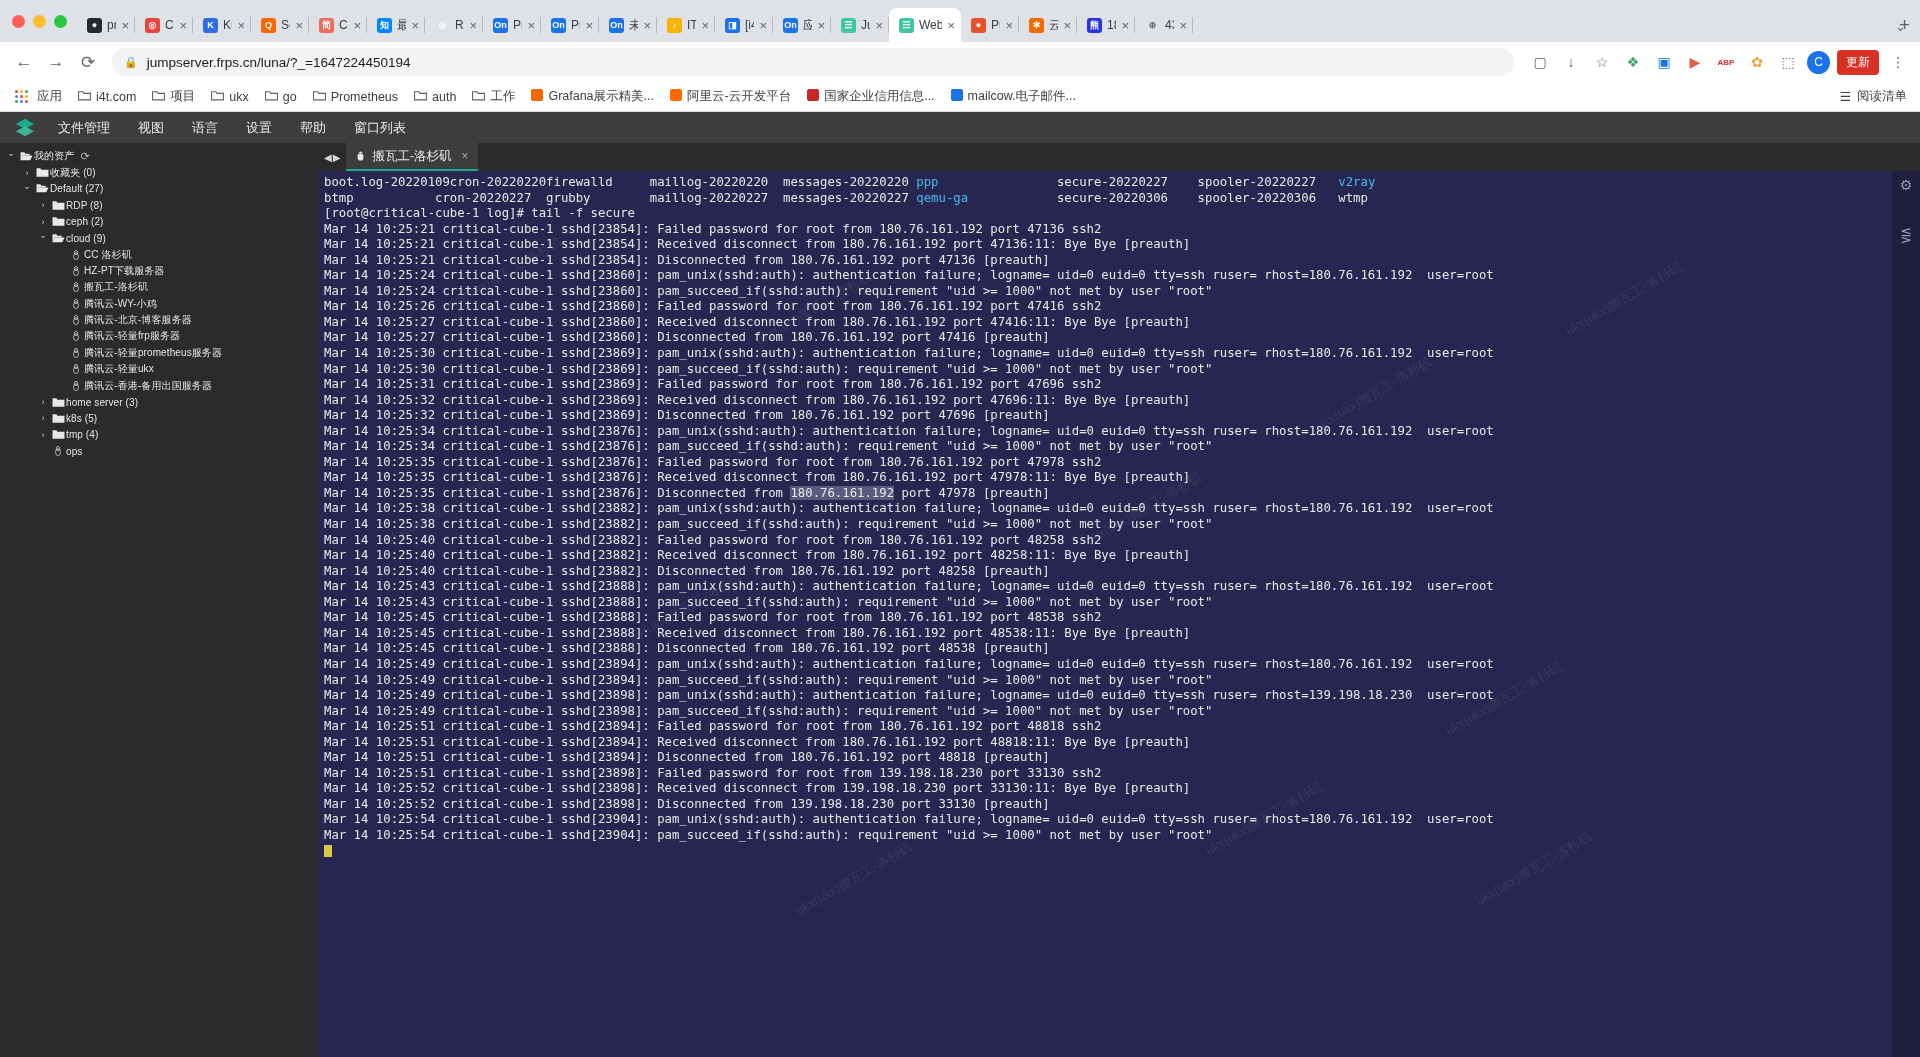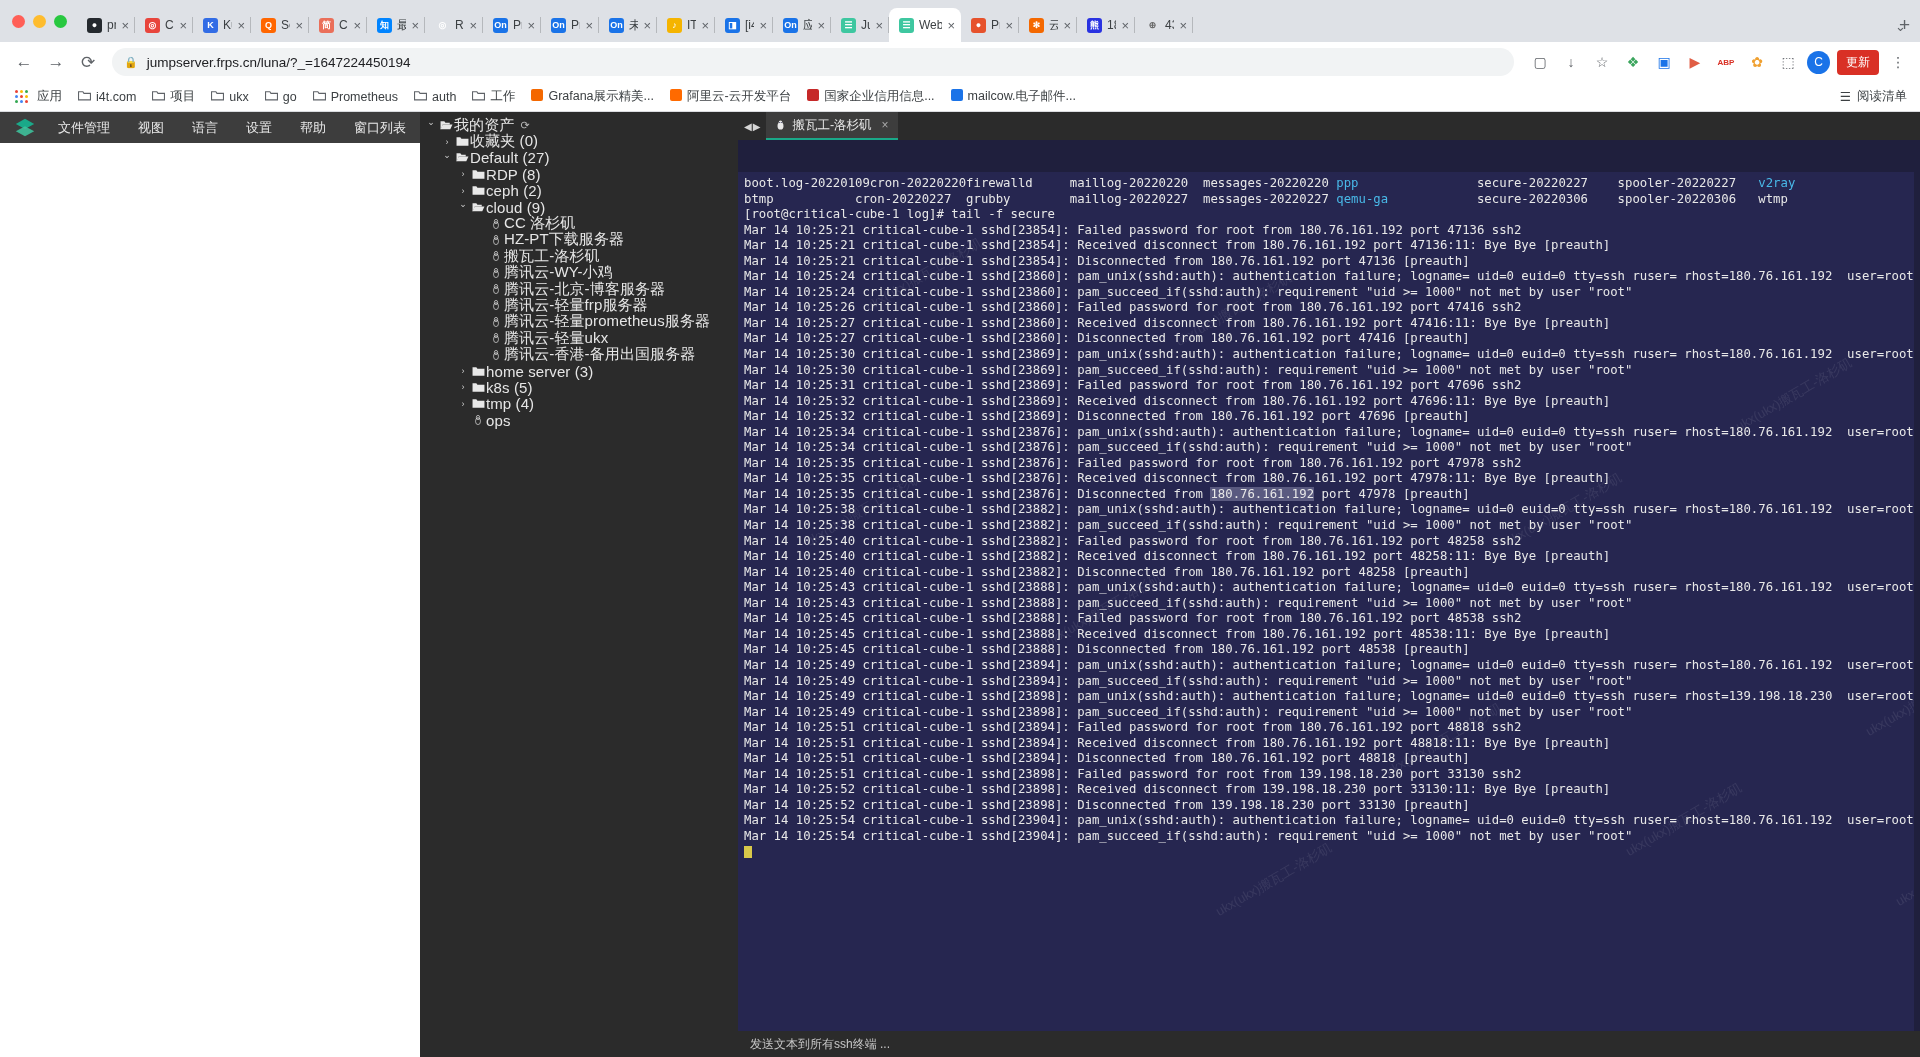--- a/index.html
+++ b/index.html
@@ -82,7 +82,7 @@
   .bm-right { margin-left: auto; display: flex; align-items: center; gap: 6px; padding-right: 4px; }
 
   
-  .app { flex: 1; display: flex; flex-direction: row; background: #ffffff; min-height: 0; justify-content: space-between; }
+  .app { flex: 1; display: flex; flex-direction: column; background: #c2410c; min-height: 0; justify-content: space-between; }
 
   .jsheader {
     height: 31px; background: #3d3d3d; display: flex; align-items: center;

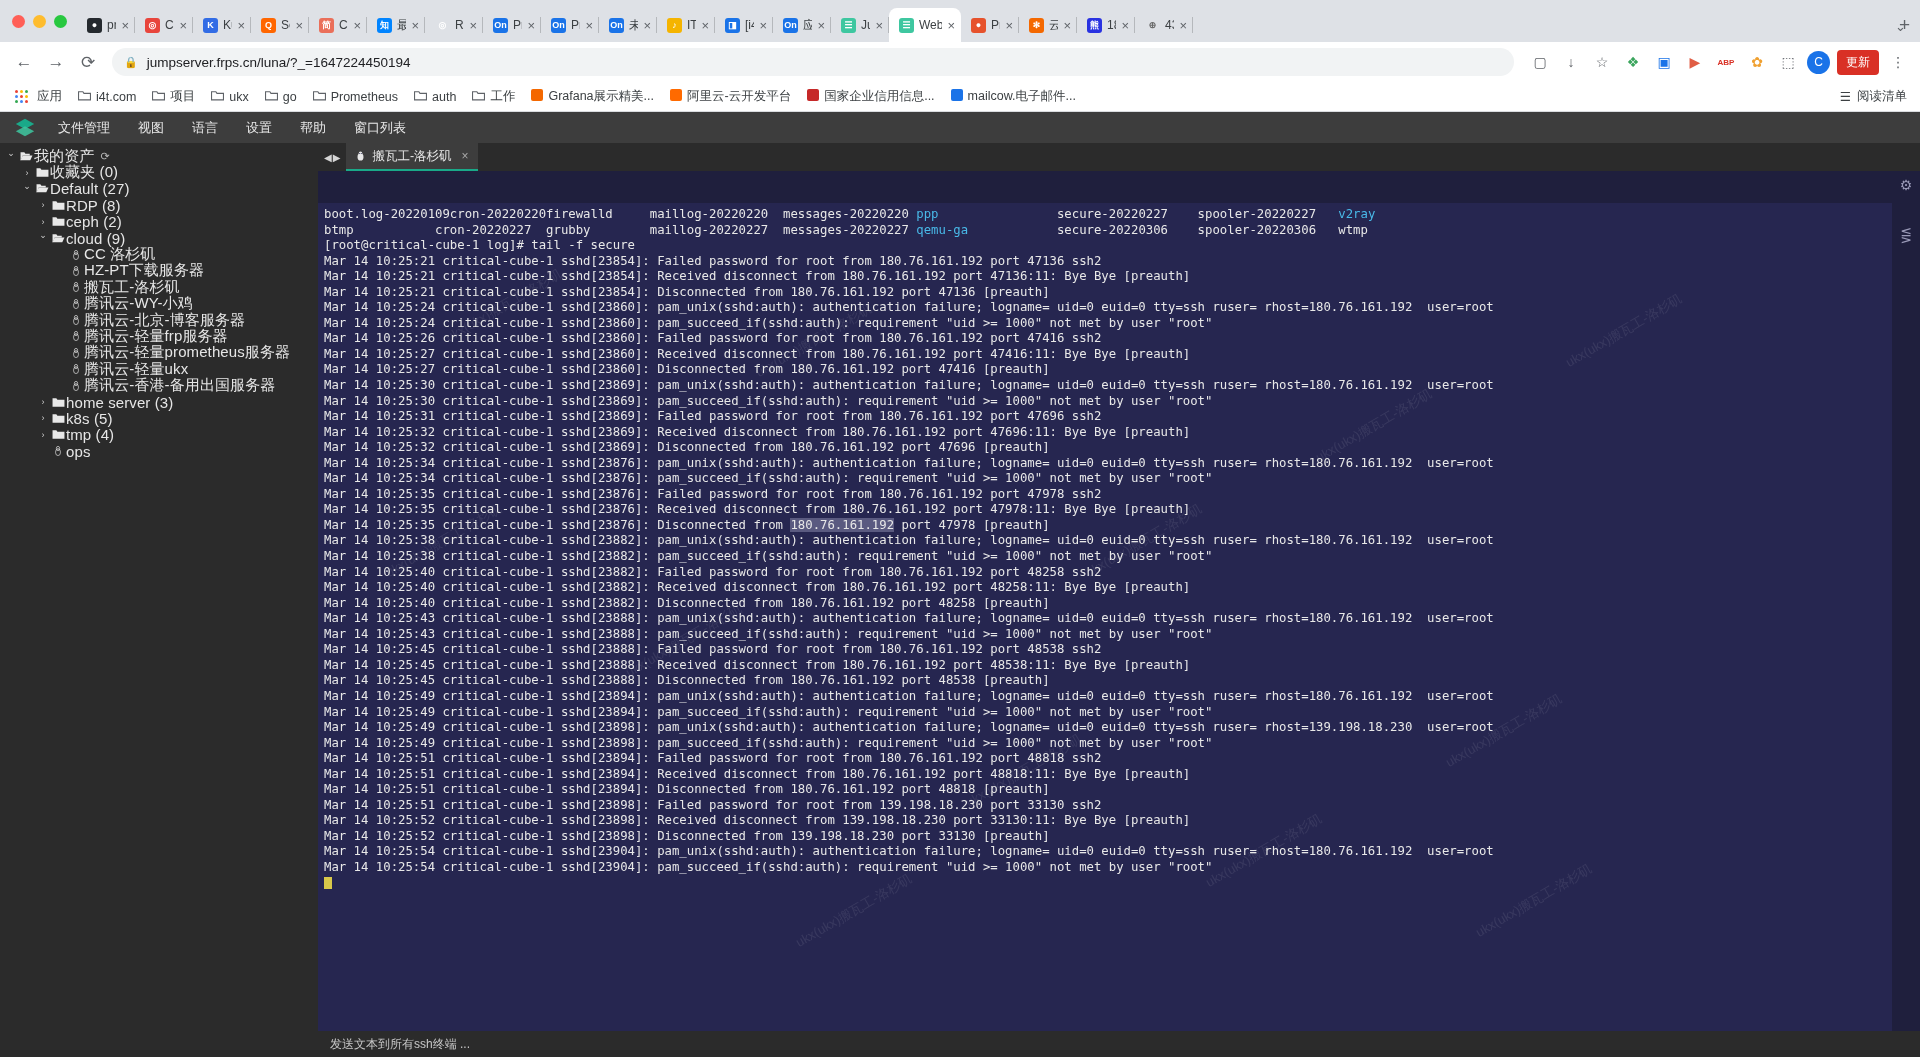--- a/index.html
+++ b/index.html
@@ -105,7 +105,7 @@
   .tarrow { width: 14px; text-align: center; font-size: 9px; color: #cfcfcf; flex-shrink: 0; }
   .tarrow.blank { visibility: hidden; }
   .ticon { width: 16px; flex-shrink: 0; display: flex; align-items: center; justify-content: center; }
-  .tlabel2 { color: #e6e6e6; font-size: 15px; letter-spacing: .1px; }
+  .tlabel2 { color: #e6e6e6; font-size: 10px; letter-spacing: .1px; }
   .tnode.lvl0 { padding-left: 4px; }
   .tnode.lvl1 { padding-left: 20px; }
   .tnode.lvl2 { padding-left: 36px; }

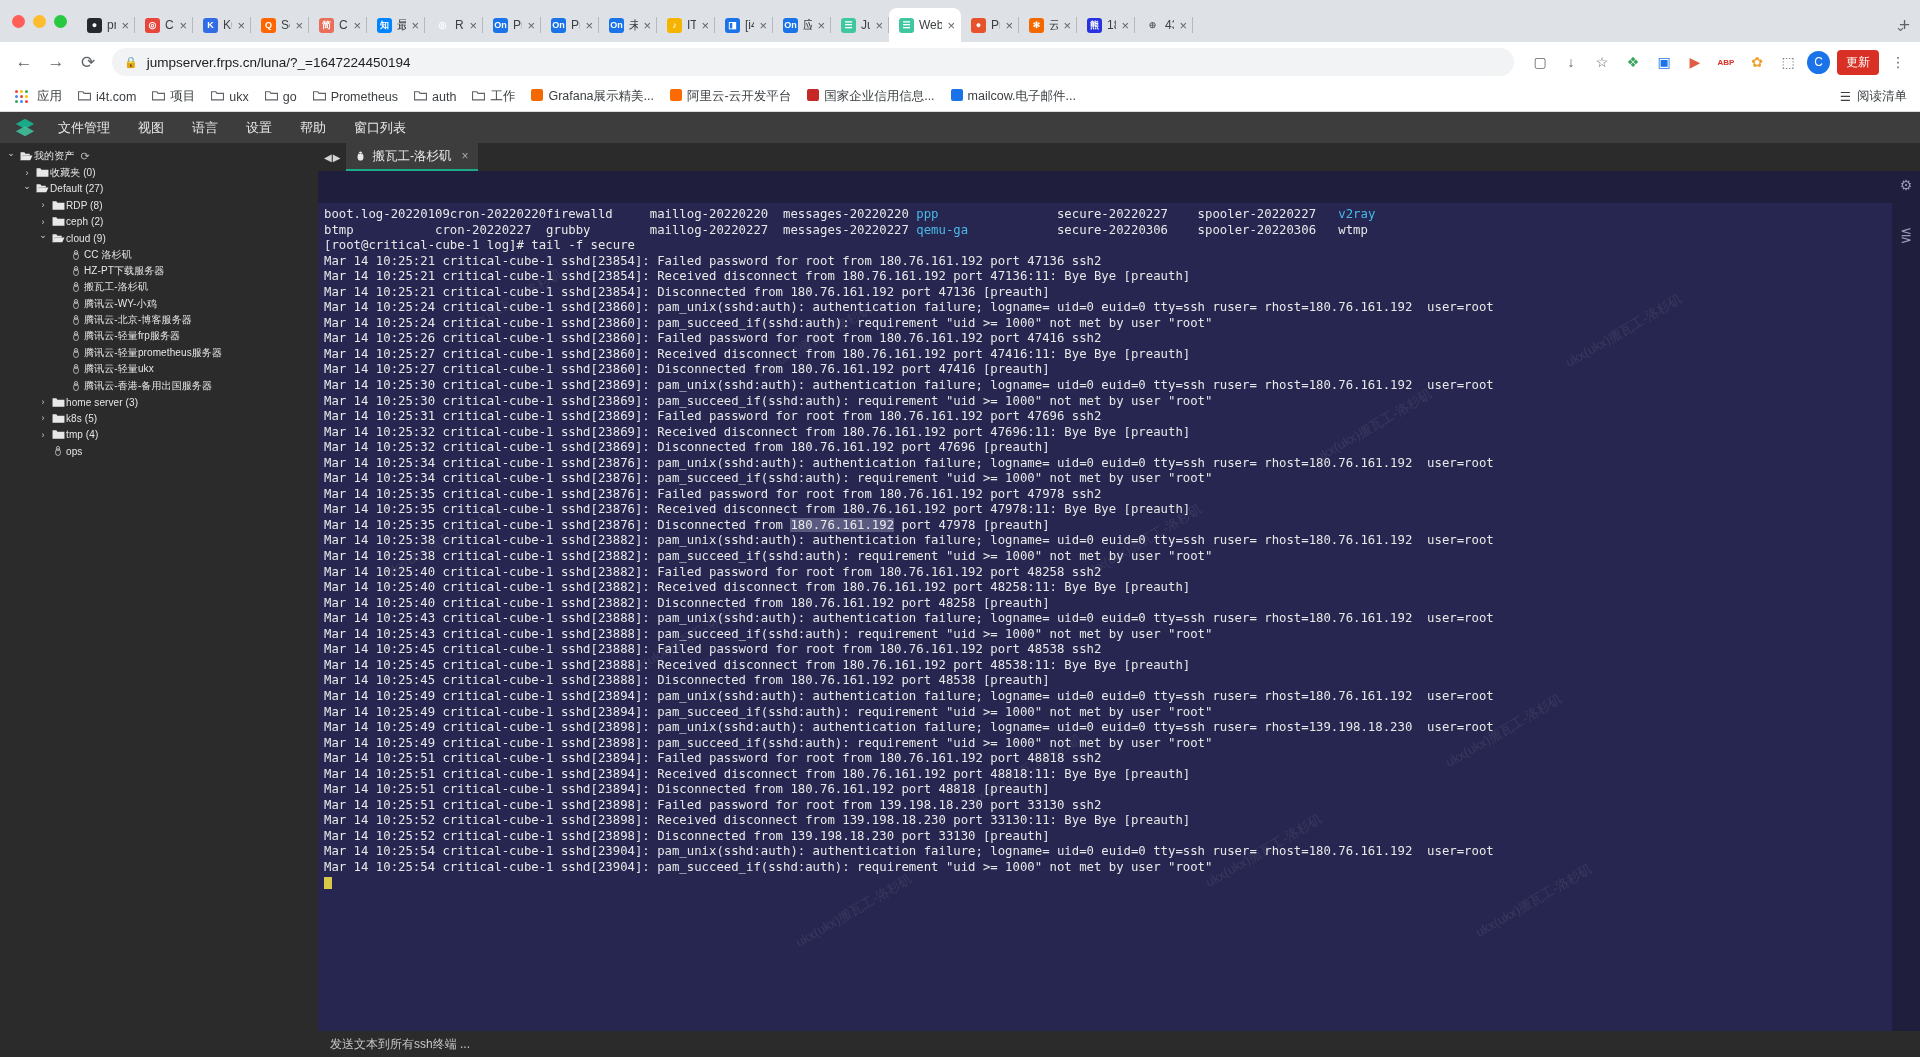--- a/index.html
+++ b/index.html
@@ -130,7 +130,7 @@
     flex: 1; background: #262650; color: #e8e8e8;
     font-family: "DejaVu Sans Mono", "Liberation Mono", monospace;
     font-size: 12.3px; line-height: 15.55px; padding: 4px 0 0 6px;
-    overflow: hidden; white-space: pre; position: relative; min-width: 0; margin-top: 32px;
+    overflow: hidden; white-space: pre; position: relative; min-width: 0;
   }
   .term .row { height: 15.55px; }
   .cy { color: #49b9e8; }

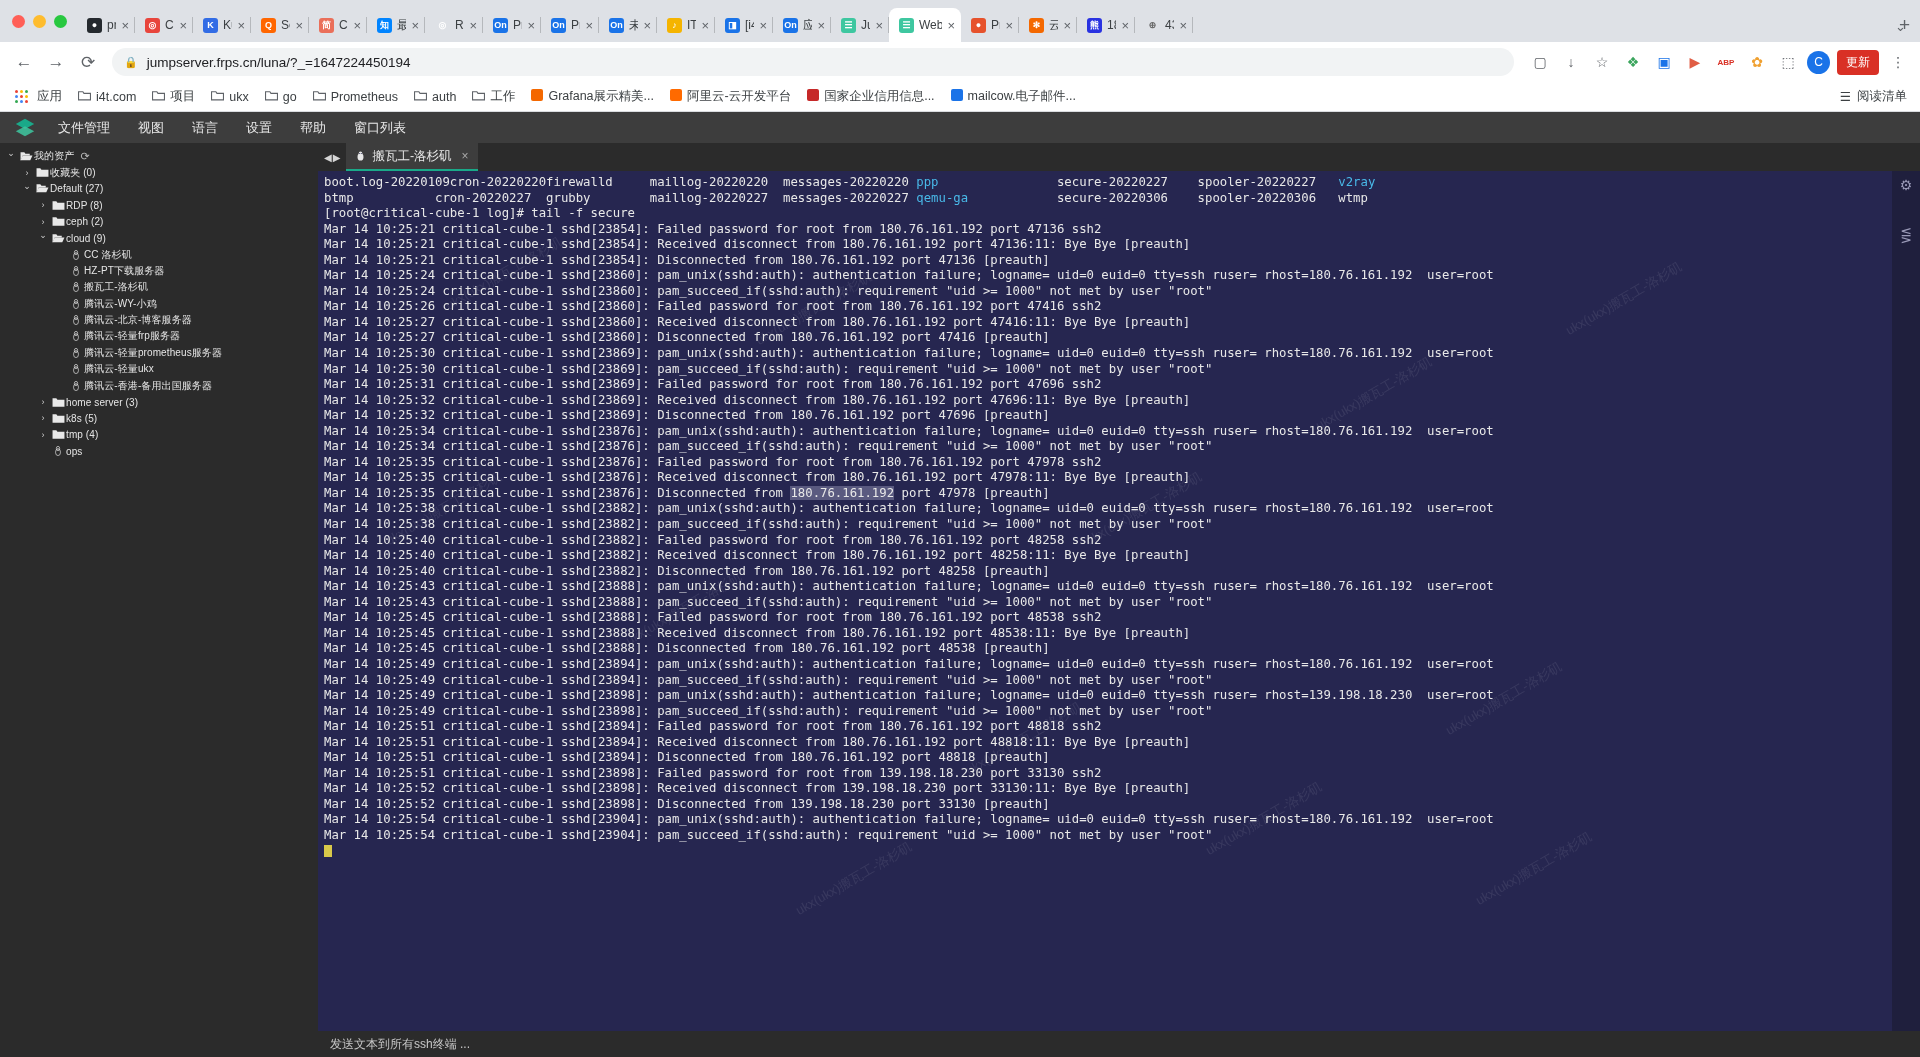--- a/index.html
+++ b/index.html
@@ -627,9 +627,6 @@
           </div>
         </div>
 
-        <div class="statusbar">
-          <span class="sp">发送文本到所有ssh终端 ...</span>
-        </div>
       </div>
 
     </div>

